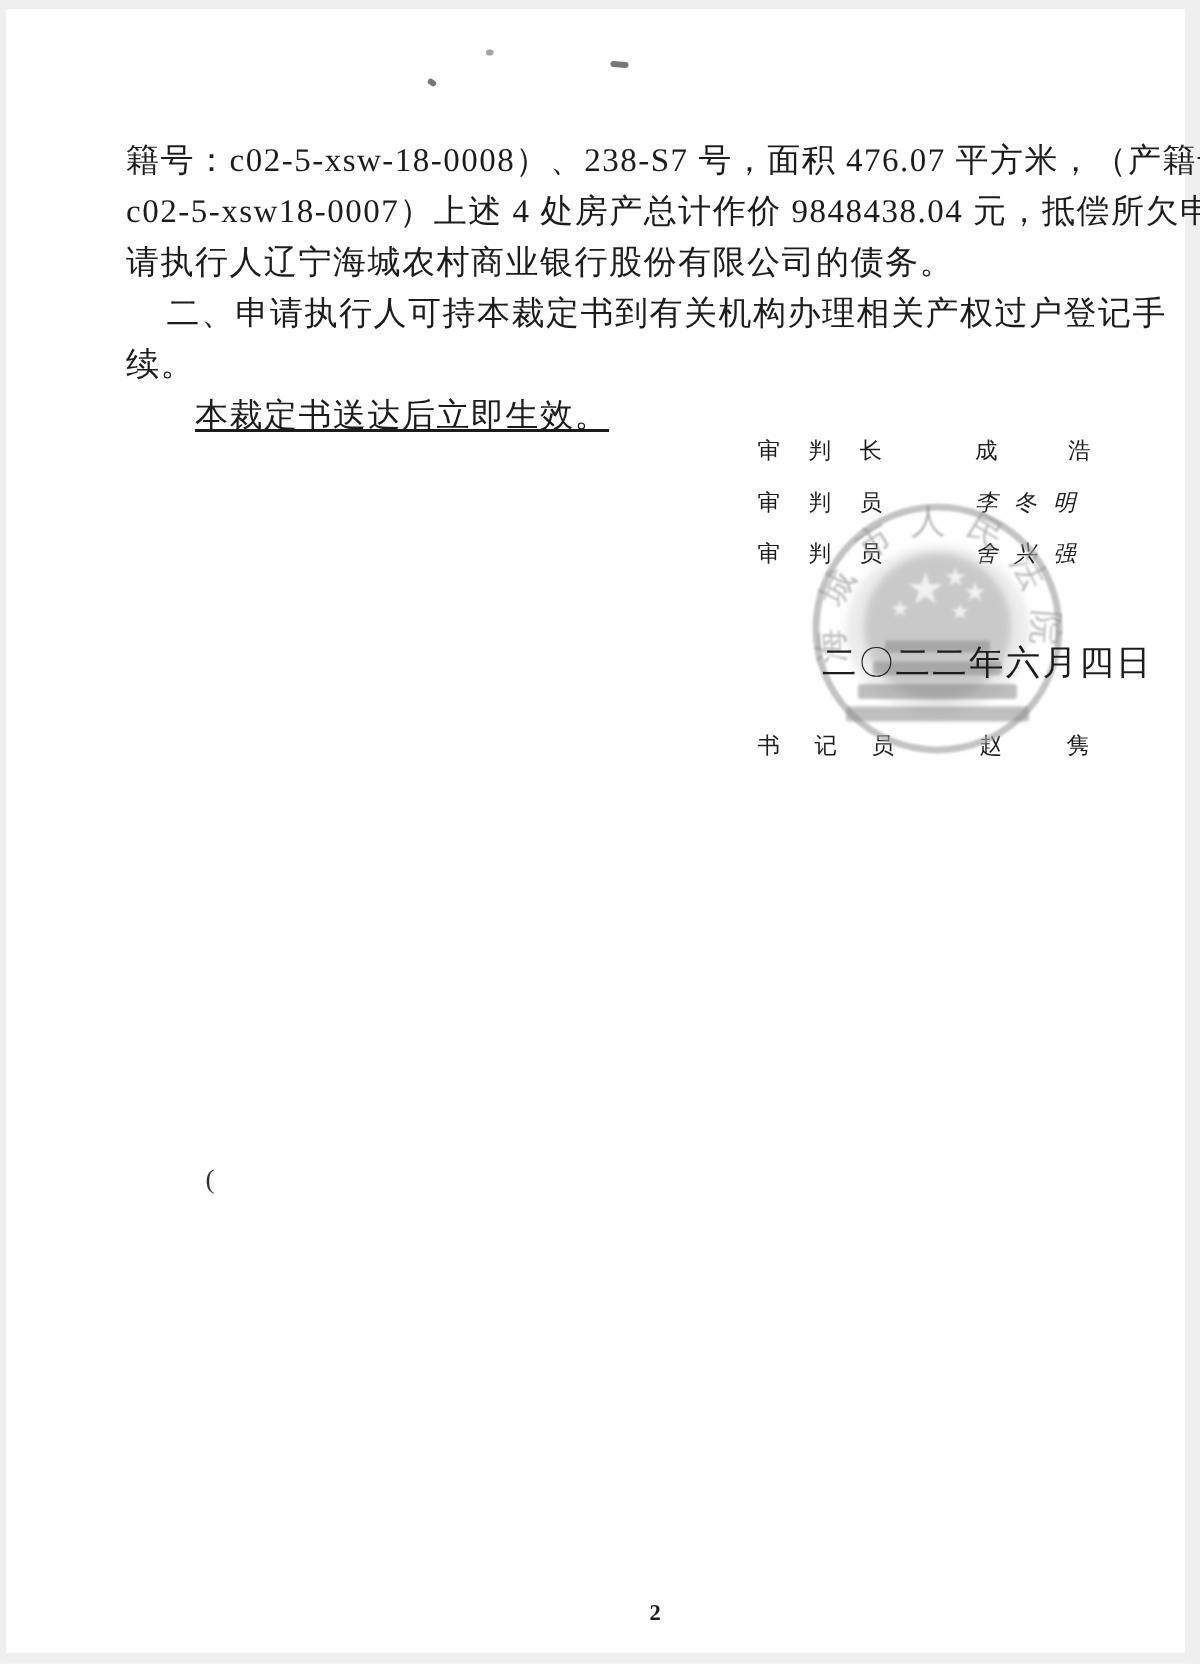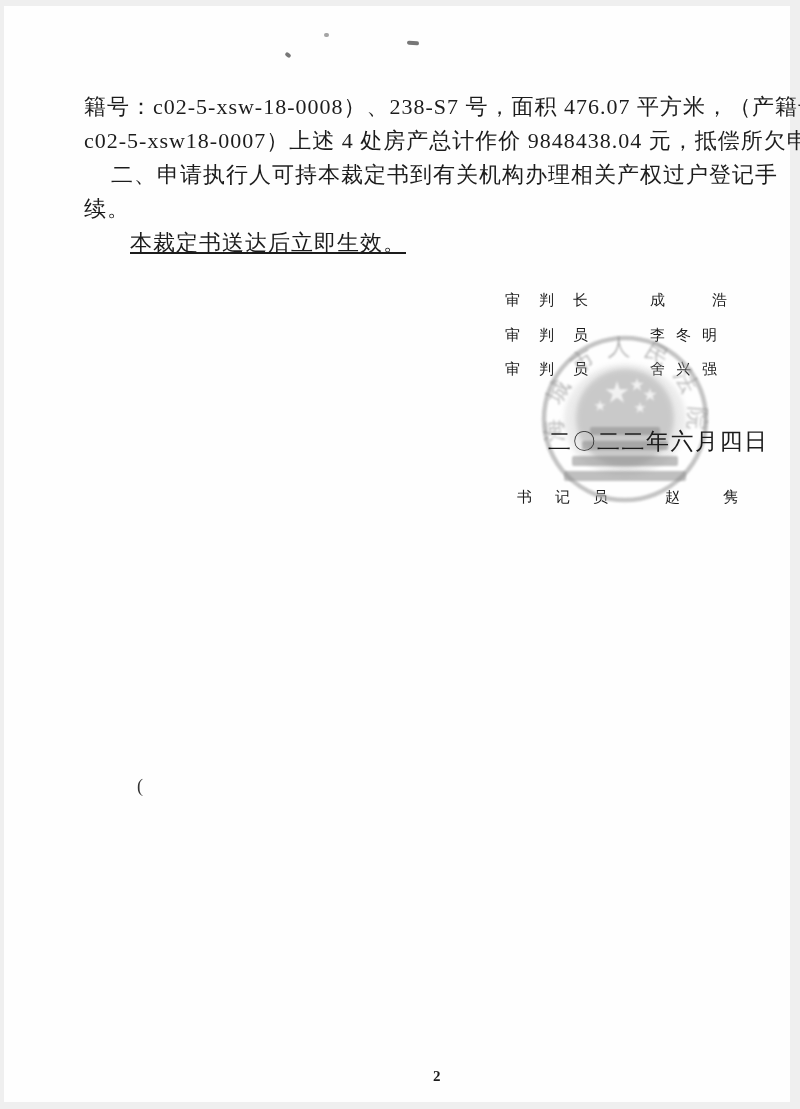--- a/index.html
+++ b/index.html
@@ -66,6 +66,7 @@
   <div class="body-text">
     <div class="line">籍号：c02-5-xsw-18-0008）、238-S7 号，面积 476.07 平方米，（产籍号：</div>
     <div class="line">c02-5-xsw18-0007）上述 4 处房产总计作价 9848438.04 元，抵偿所欠申</div>
+    <div class="line">请执行人辽宁海城农村商业银行股份有限公司的债务。</div>
     <div class="line indent-a">二、申请执行人可持本裁定书到有关机构办理相关产权过户登记手</div>
     <div class="line">续。</div>
     <div class="line indent-b">本裁定书送达后立即生效。</div>

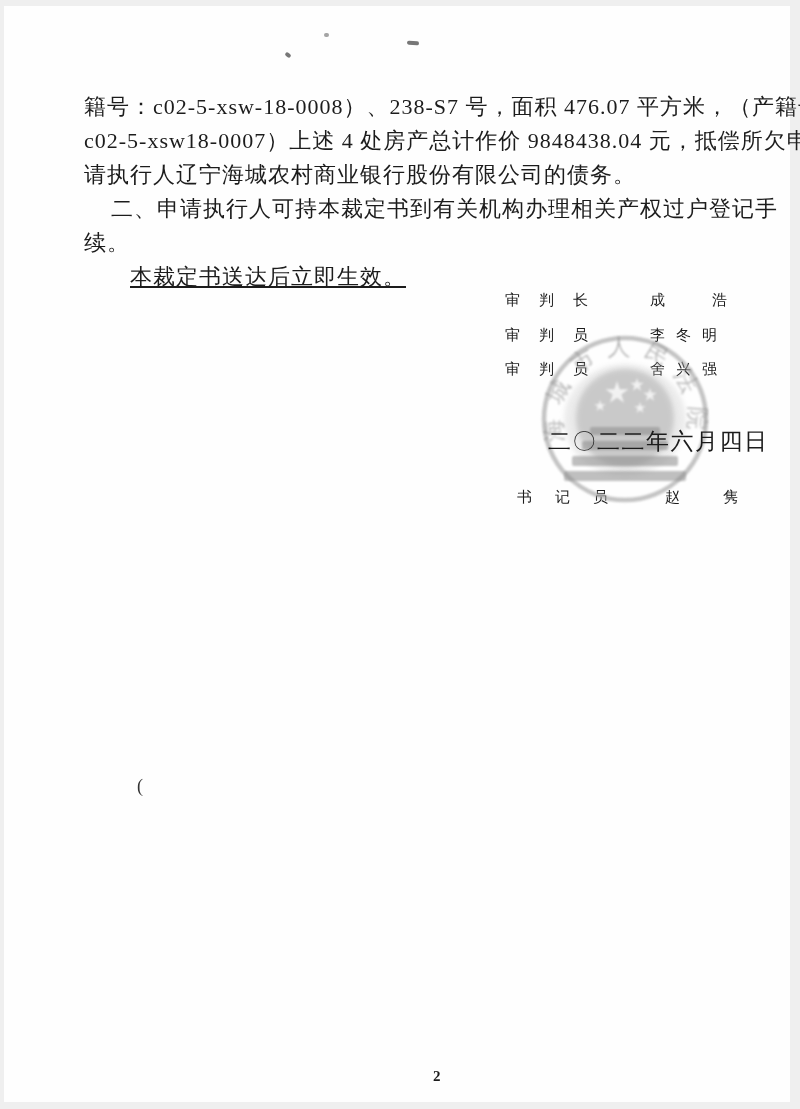--- a/index.html
+++ b/index.html
@@ -27,7 +27,7 @@
   .sig-role{letter-spacing:19px;}
   .sig-name{position:absolute;left:145px;top:0;white-space:nowrap;}
   .name-2{letter-spacing:47px;font-family:Liberation Serif, serif;}
-  .name-3{letter-spacing:11px;}
+  .name-3{letter-spacing:11px;font-style:italic;}
   .row-judge-1{top:291px;}
   .row-judge-2{top:326px;}
   .row-judge-3{top:360px;}

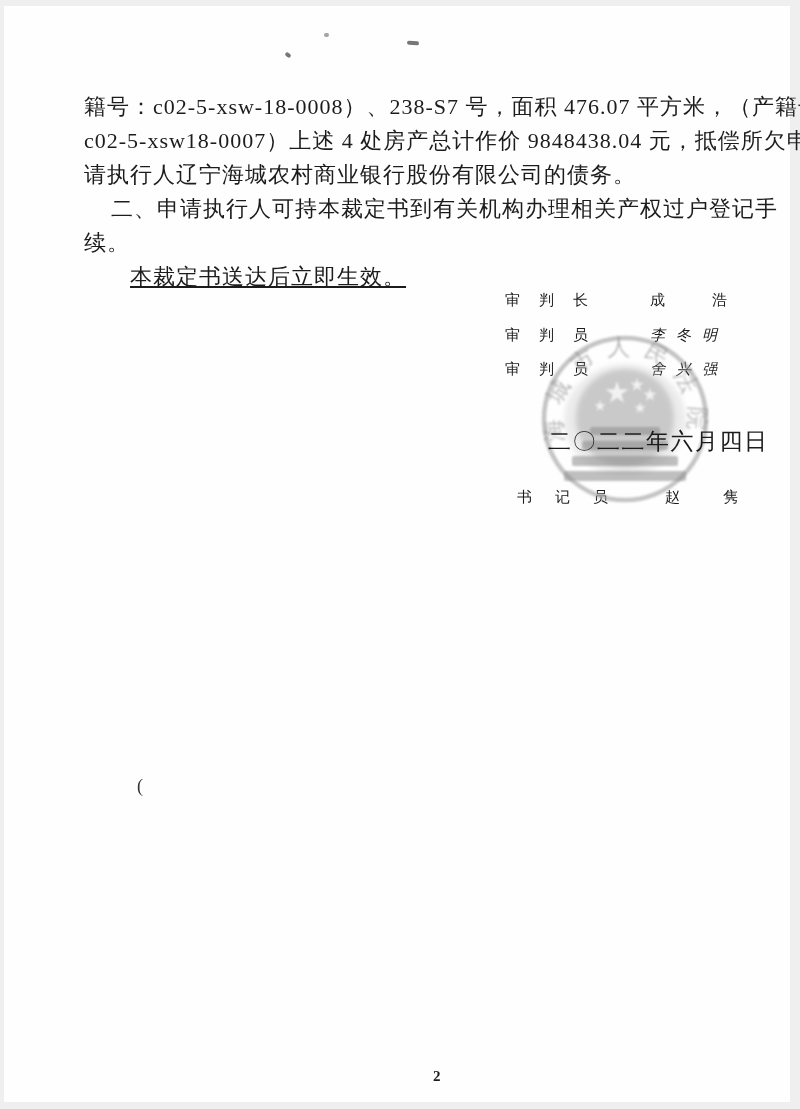--- a/index.html
+++ b/index.html
@@ -33,7 +33,7 @@
   .row-judge-3{top:360px;}
   .date-line{position:absolute;left:548px;top:426px;font-size:23px;
     letter-spacing:1.5px;white-space:nowrap;z-index:3;}
-  .row-clerk{top:488px;margin-left:12px;}
+  .row-clerk{top:488px;}
   .clerk-role{letter-spacing:23px;}
   .clerk-name{position:absolute;left:148px;top:0;letter-spacing:43px;white-space:nowrap;}
 

